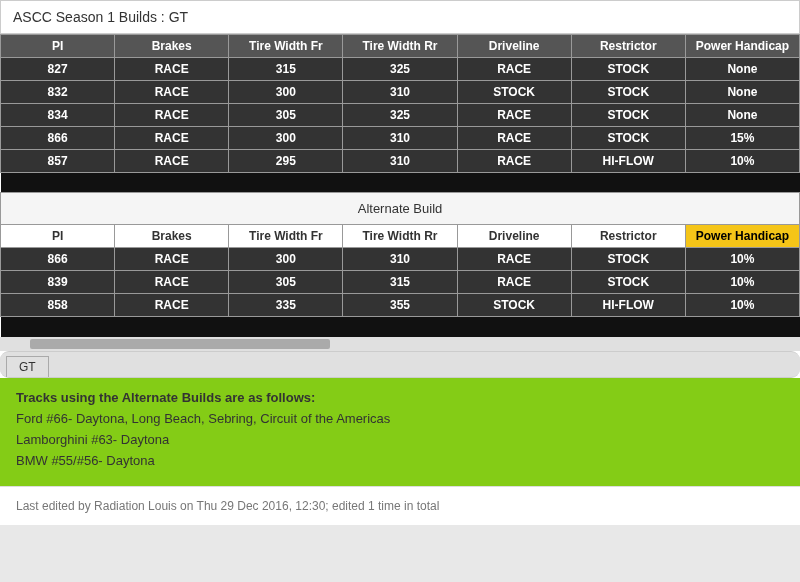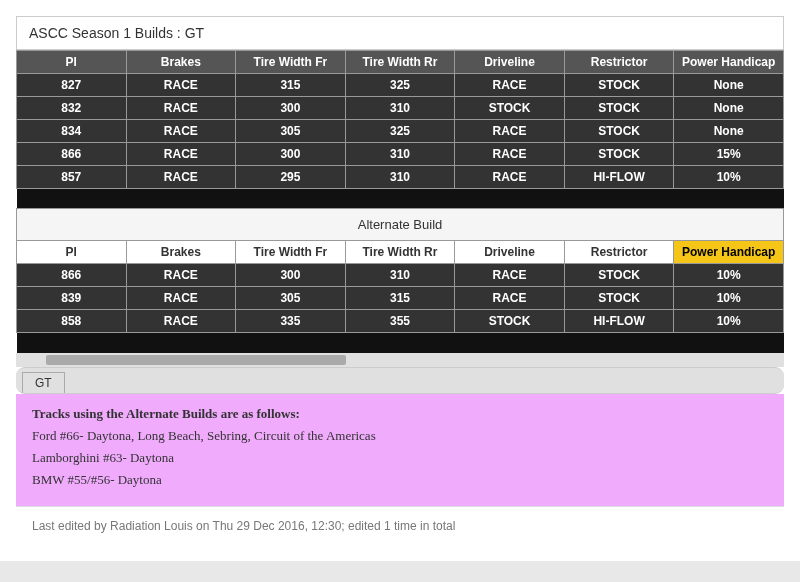--- a/index.html
+++ b/index.html
@@ -14,7 +14,7 @@
     .page-wrapper {
       background: #fff;
       margin: 0;
-      padding: 16px;
+      padding: 0;
     }
     
     .title-bar {

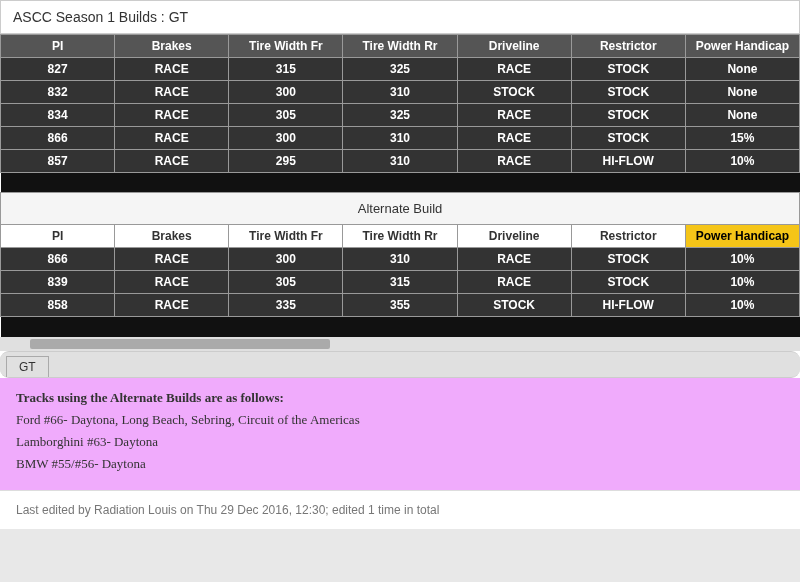--- a/index.html
+++ b/index.html
@@ -110,8 +110,7 @@
     
     .content-area {
       padding: 12px 16px;
-      background: #f0abfc;
-      font-family: Liberation Serif, serif;
+      background: #84cc16;
     }
     .content-area p {
       margin-bottom: 6px;

